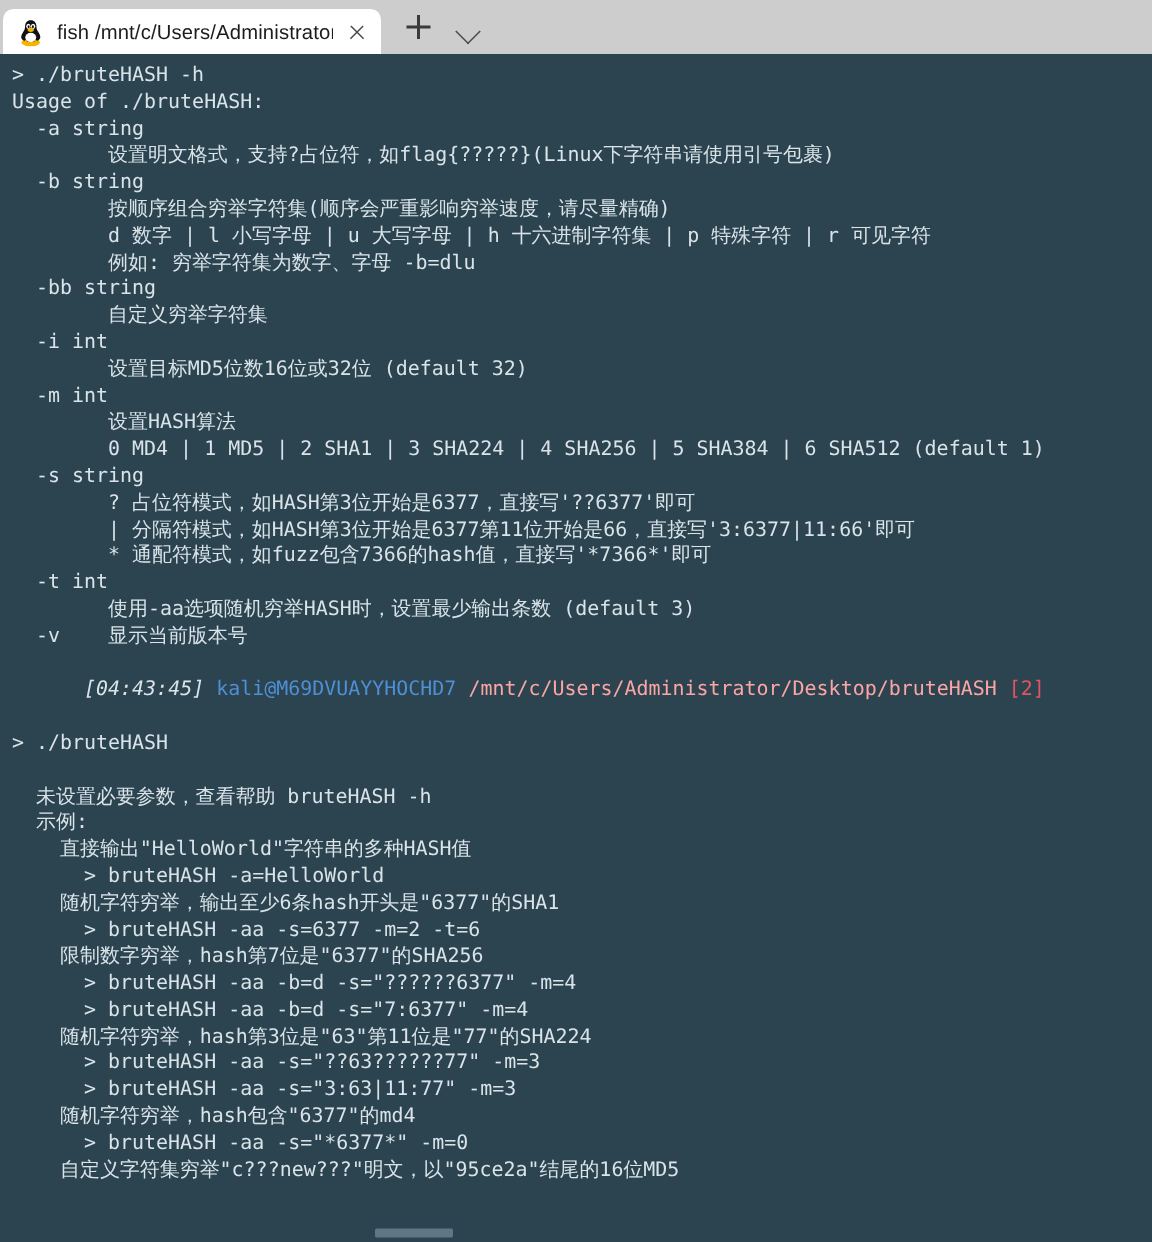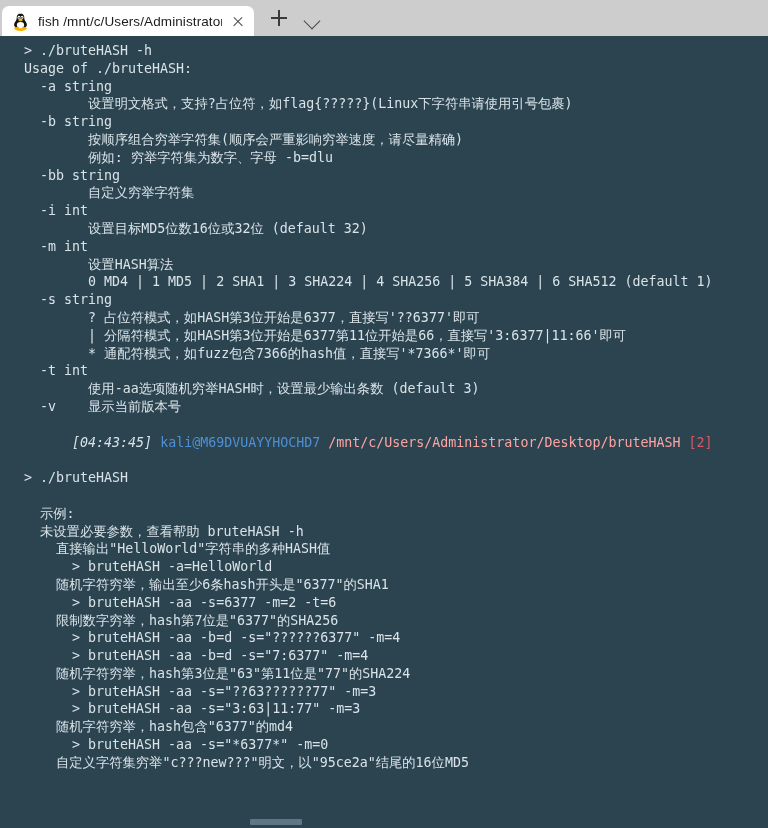--- a/index.html
+++ b/index.html
@@ -128,7 +128,7 @@
     position: relative;
     background: #2b4450;
     overflow: hidden;
-    padding: 6px 0 0 16px;
+    padding: 6px 0 0 0;
     box-sizing: border-box;
   }
 

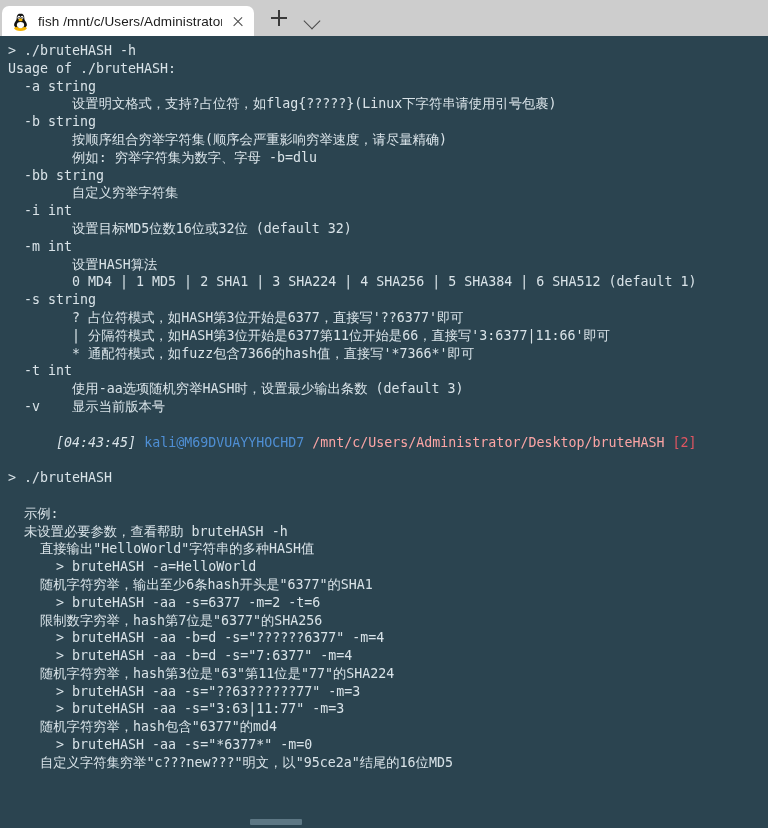--- a/index.html
+++ b/index.html
@@ -204,6 +204,7 @@
         <div class="line">        设置明文格式，支持?占位符，如flag{?????}(Linux下字符串请使用引号包裹)</div>
         <div class="line">  -b string</div>
         <div class="line">        按顺序组合穷举字符集(顺序会严重影响穷举速度，请尽量精确)</div>
+        <div class="line">        d 数字 | l 小写字母 | u 大写字母 | h 十六进制字符集 | p 特殊字符 | r 可见字符</div>
         <div class="line">        例如: 穷举字符集为数字、字母 -b=dlu</div>
         <div class="line">  -bb string</div>
         <div class="line">        自定义穷举字符集</div>

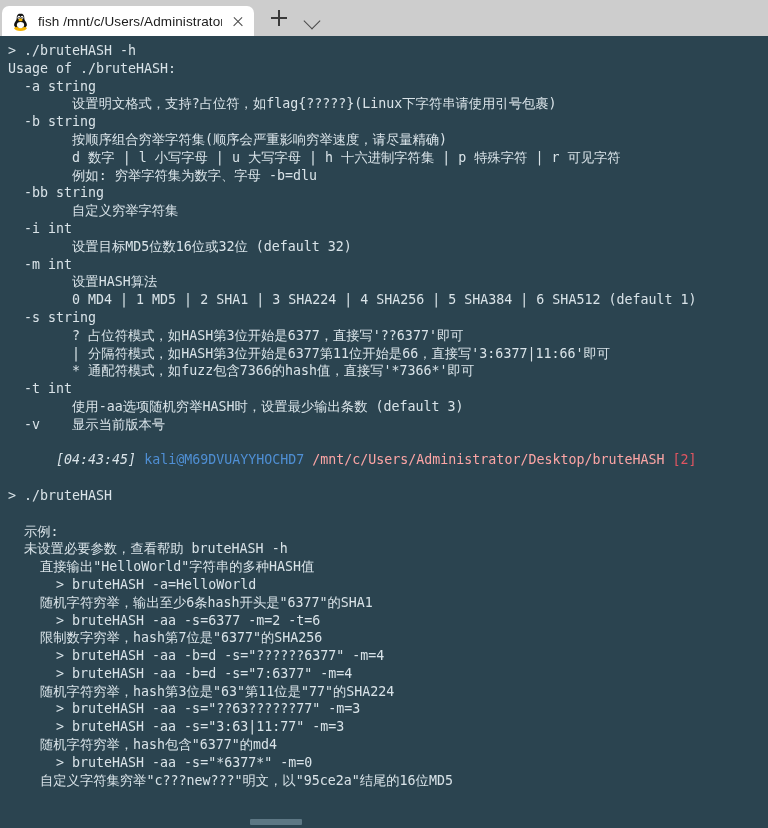--- a/index.html
+++ b/index.html
@@ -230,8 +230,8 @@
 
     <div id="output-block">
         <div class="line"> </div>
+        <div class="line">  未设置必要参数，查看帮助 bruteHASH -h</div>
         <div class="line">  示例:</div>
-        <div class="line">  未设置必要参数，查看帮助 bruteHASH -h</div>
         <div class="line">    直接输出"HelloWorld"字符串的多种HASH值</div>
         <div class="line">      &gt; bruteHASH -a=HelloWorld</div>
         <div class="line">    随机字符穷举，输出至少6条hash开头是"6377"的SHA1</div>

